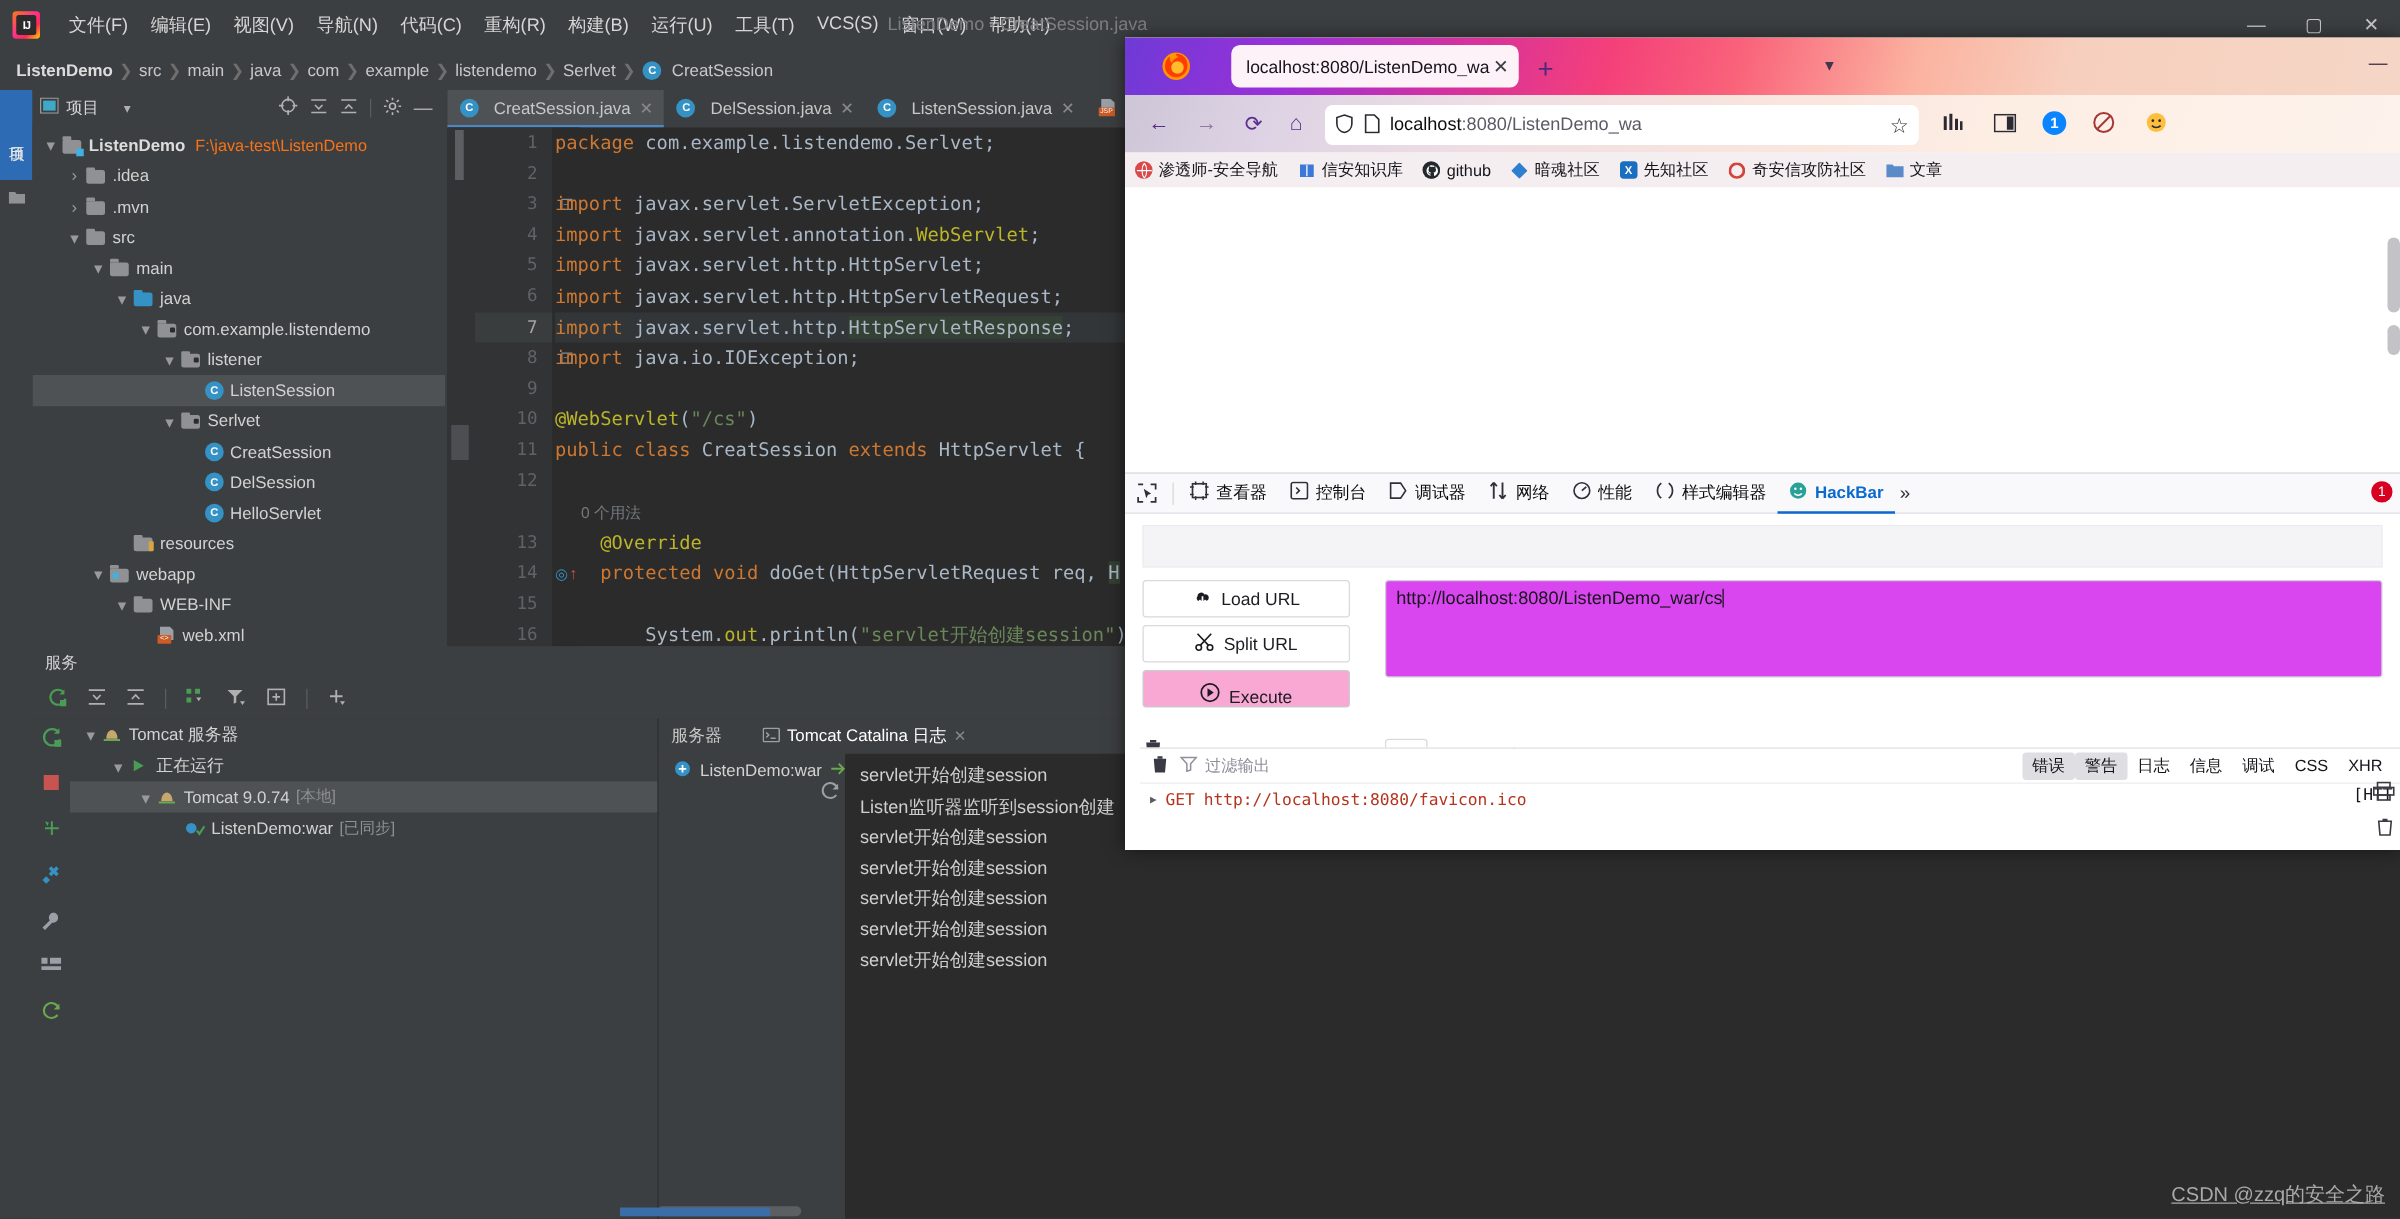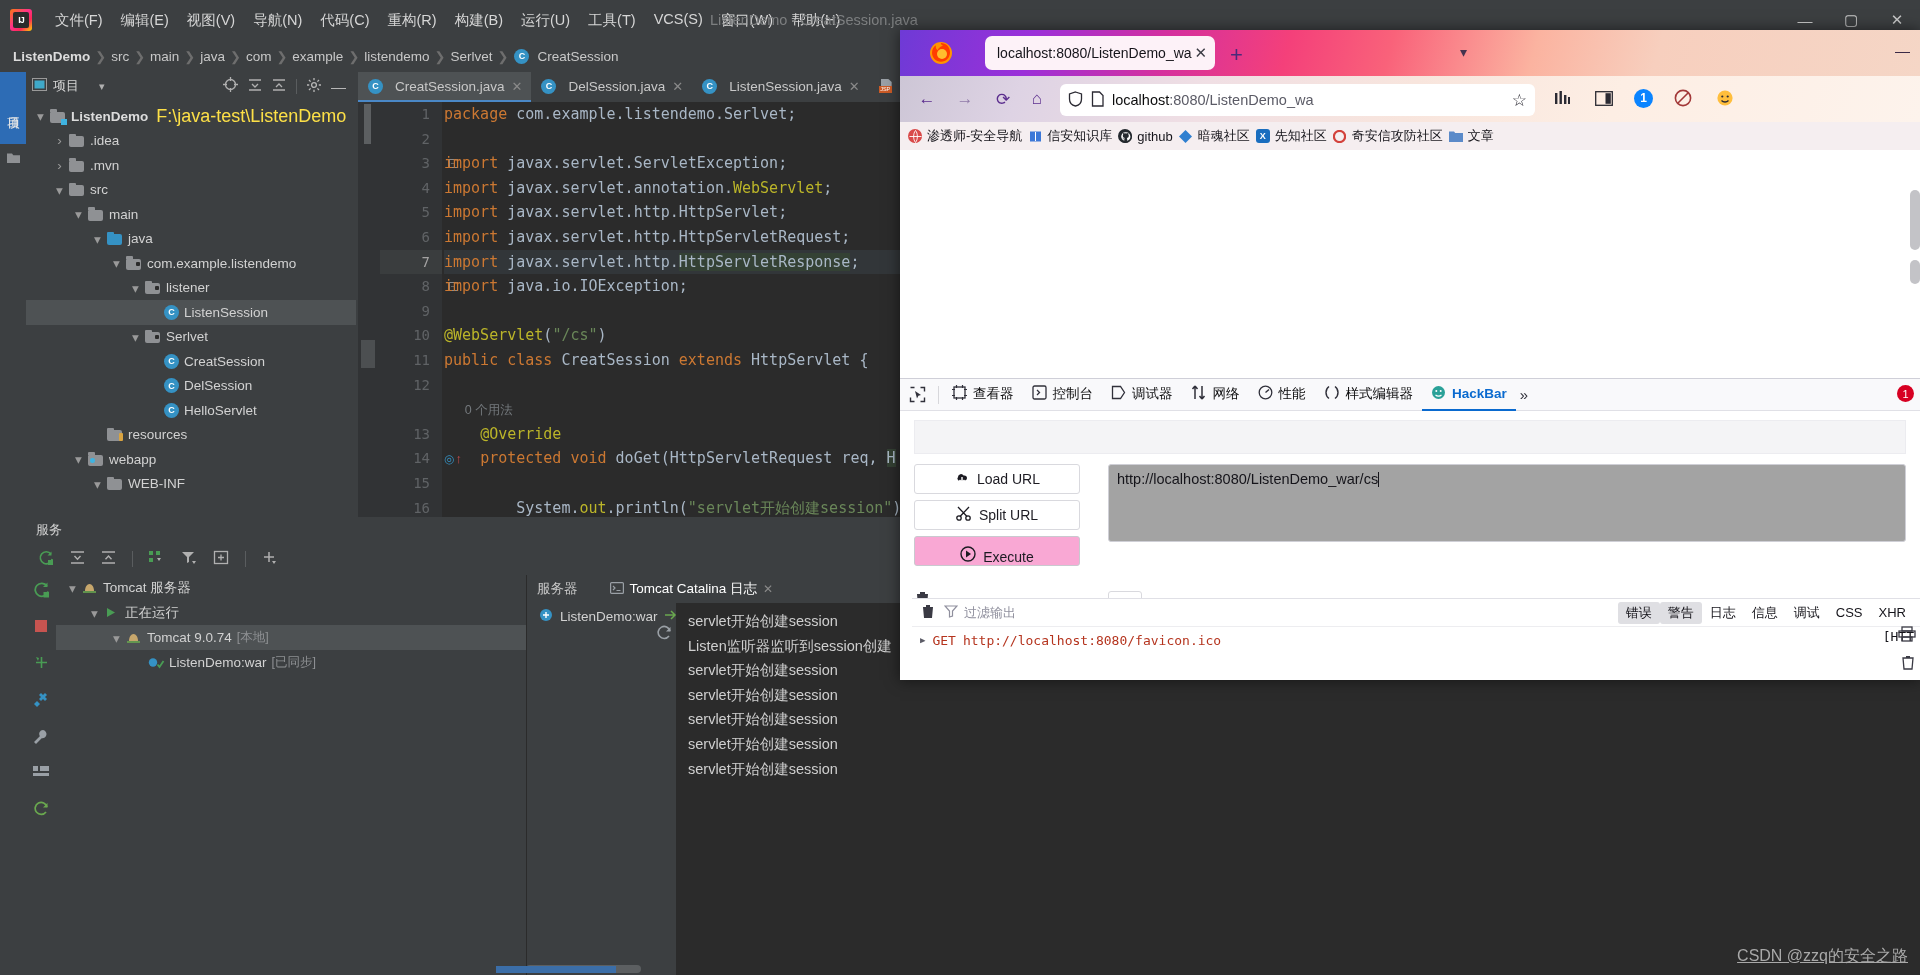--- a/index.html
+++ b/index.html
@@ -81,7 +81,7 @@
     clip-path: polygon(0 0, 70% 0, 100% 28%, 100% 100%, 0 100%); }
   .xml-ico .tag { position: absolute; left: 0; bottom: 0; width: 11px; height: 7px; background: #cc5b26;
     color: #fff; font-size: 6px; line-height: 7px; text-align: center; border-radius: 1px; }
-  .tr .path { color: #fde047; font-size: 18px; margin-left: 8px; }
+  .tr .path { color: #f97316; font-size: 13px; margin-left: 8px; }
   .tr .nm { }
   .tr.bold .nm { font-weight: bold; color: #dcdcdc; }
 

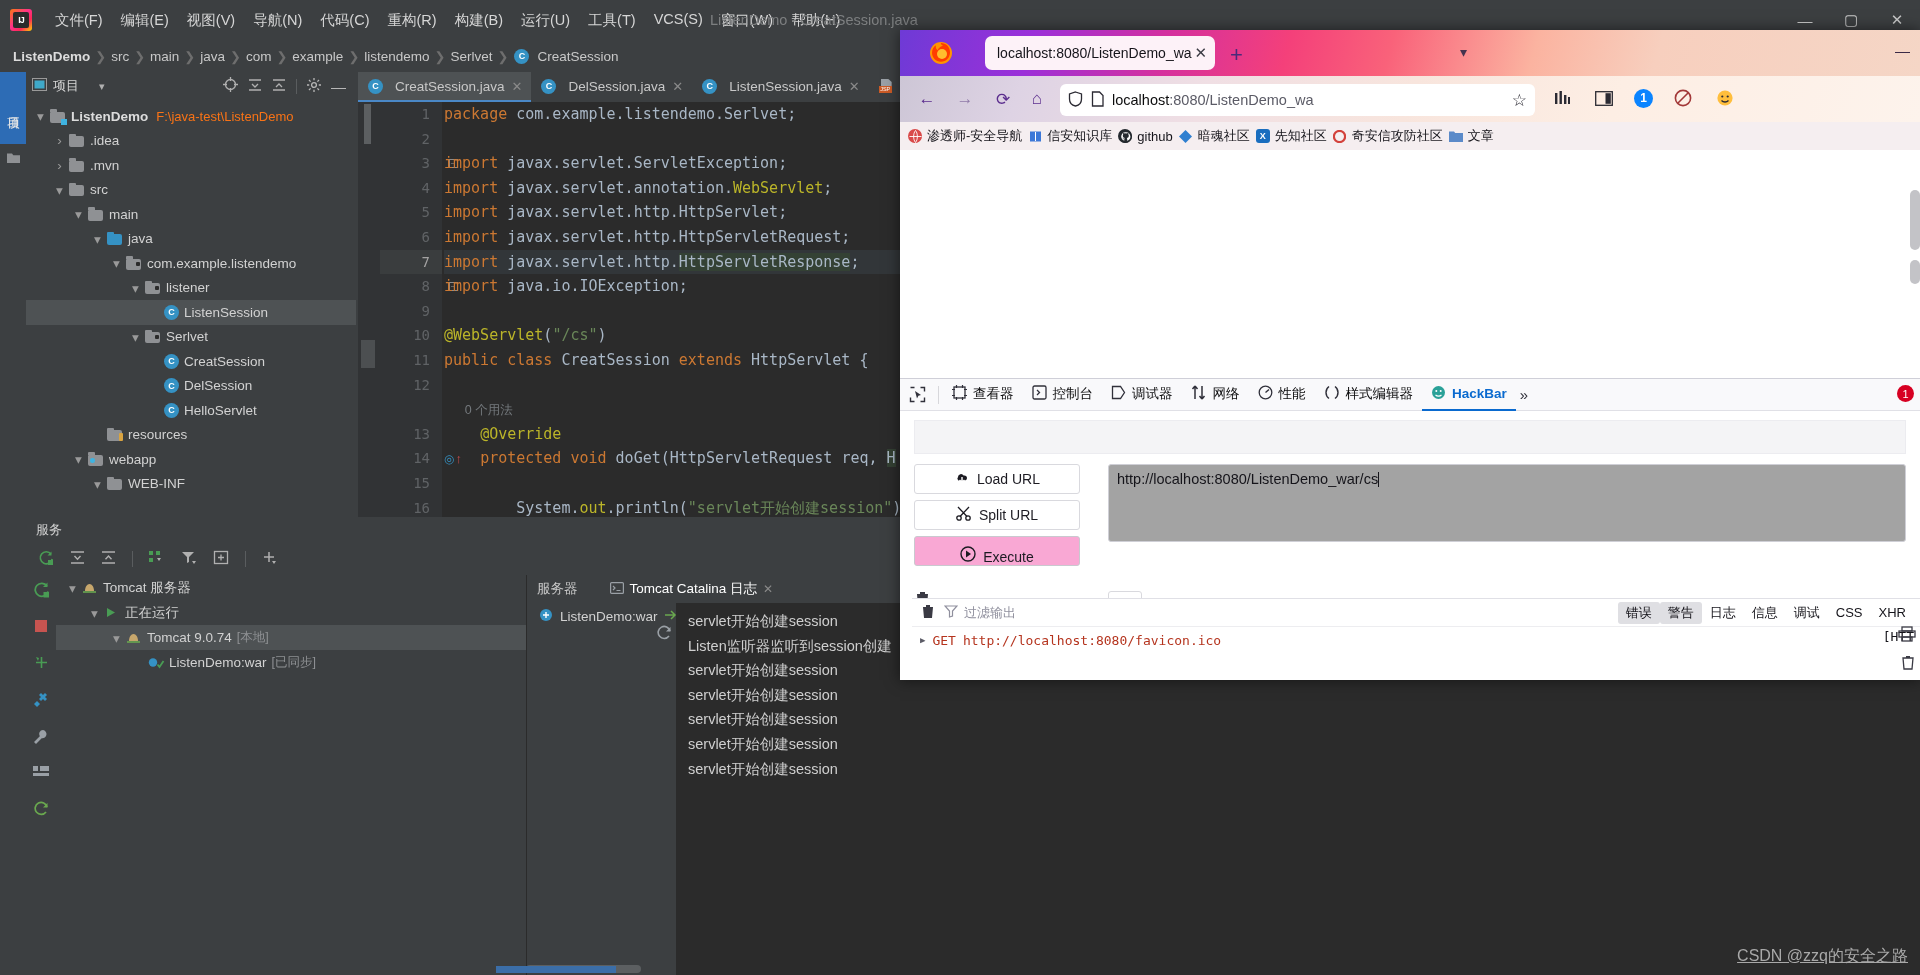--- a/index.html
+++ b/index.html
@@ -183,7 +183,7 @@
     font-size: 12px; display: flex; align-items: center; justify-content: center; font-weight: bold; }
 
   .ff-bookmarks { position: absolute; left: 0; top: 92px; width: 100%; height: 28px;
-    background: #f5eef0; display: flex; align-items: center; gap: 6px; padding-left: 8px; font-size: 13px; color: #15141a; }
+    background: #f5eef0; display: flex; align-items: center; gap: 16px; padding-left: 8px; font-size: 13px; color: #15141a; }
   .bm { display: flex; align-items: center; gap: 5px; white-space: nowrap; }
   .bm .fav { width: 14px; height: 14px; border-radius: 3px; flex: 0 0 auto; display: flex;
     align-items: center; justify-content: center; font-size: 9px; color: #fff; }

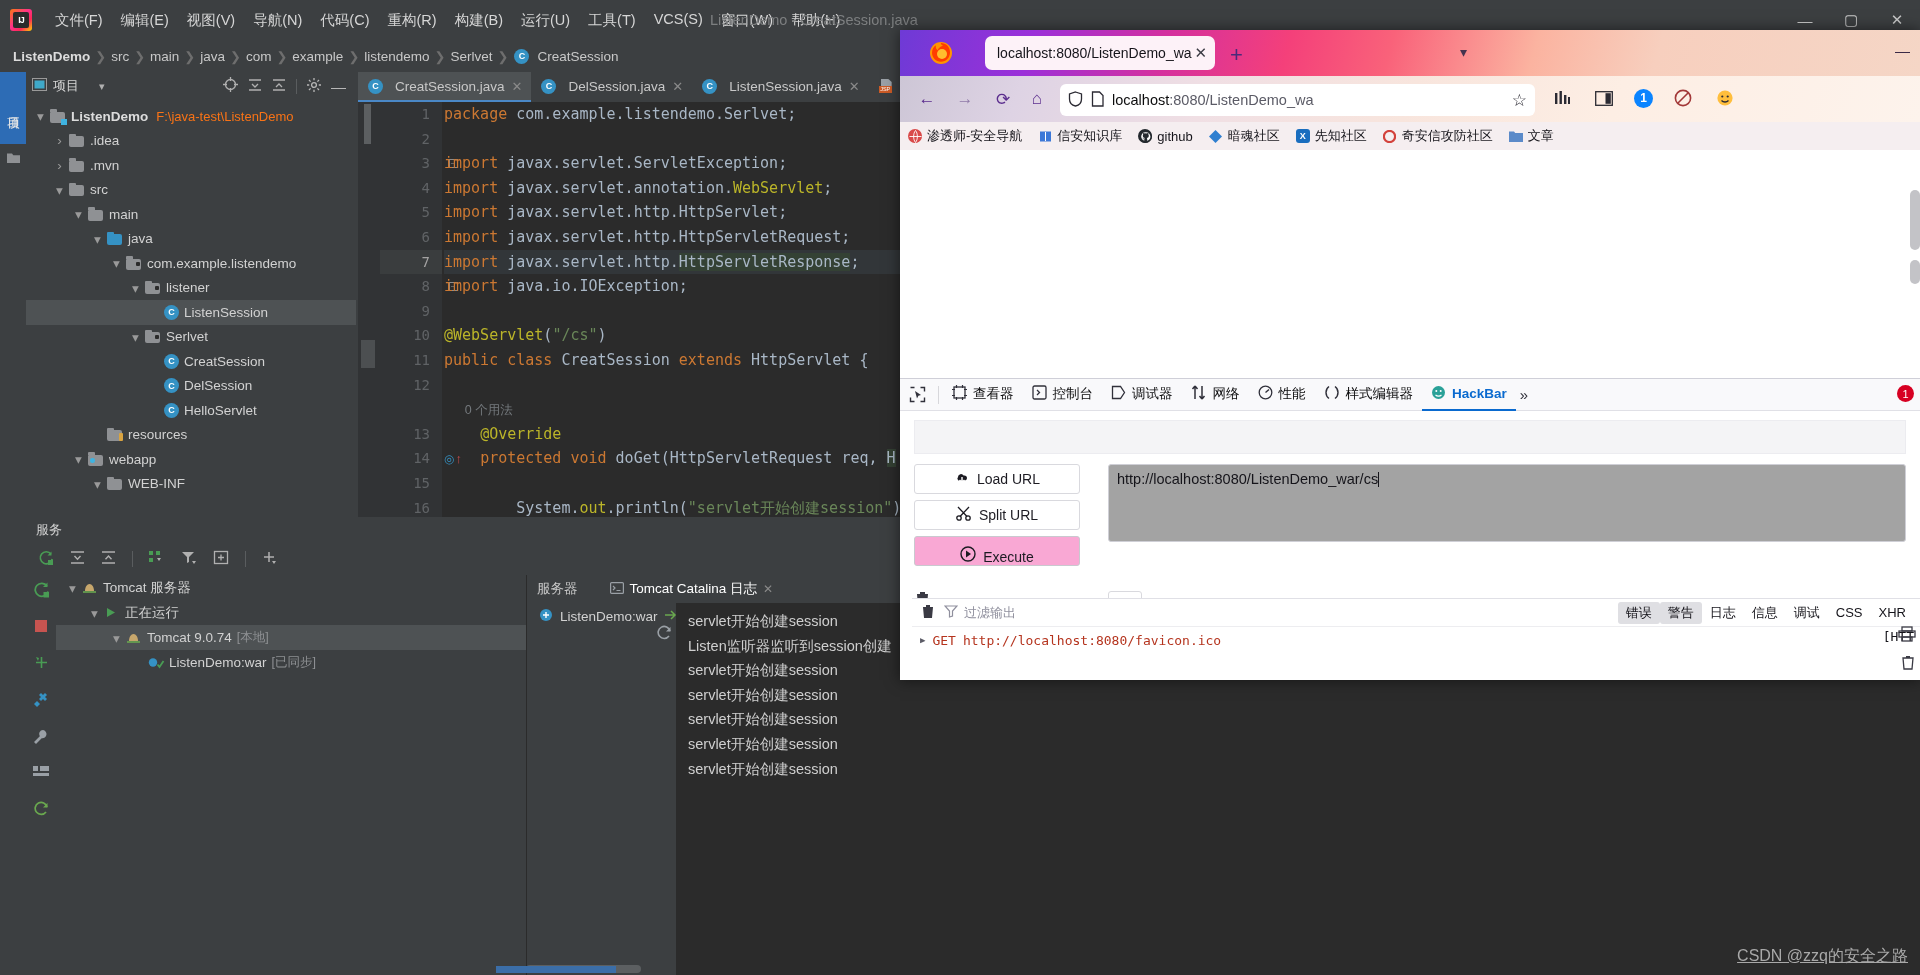--- a/index.html
+++ b/index.html
@@ -218,7 +218,7 @@
     color: #1c1b22; margin-bottom: 6px; }
   .hb-btn.pressed { background: #f9a8d4; border-color: #c9c9cf; align-items: flex-end; }
   .hb-url { position: absolute; left: 208px; top: 52px; right: 14px; height: 78px; border: 1px solid #cfcfd6;
-    border-radius: 3px; padding: 6px 8px; font-size: 14.5px; color: #15141a; background: #a3a3a3; }
+    border-radius: 3px; padding: 6px 8px; font-size: 14.5px; color: #15141a; background: #d946ef; }
   .hb-url .caret { display: inline-block; width: 1px; height: 15px; background: #15141a;
     vertical-align: -3px; }
   .hb-checks { position: absolute; left: 208px; top: 142px; right: 14px; height: 26px;

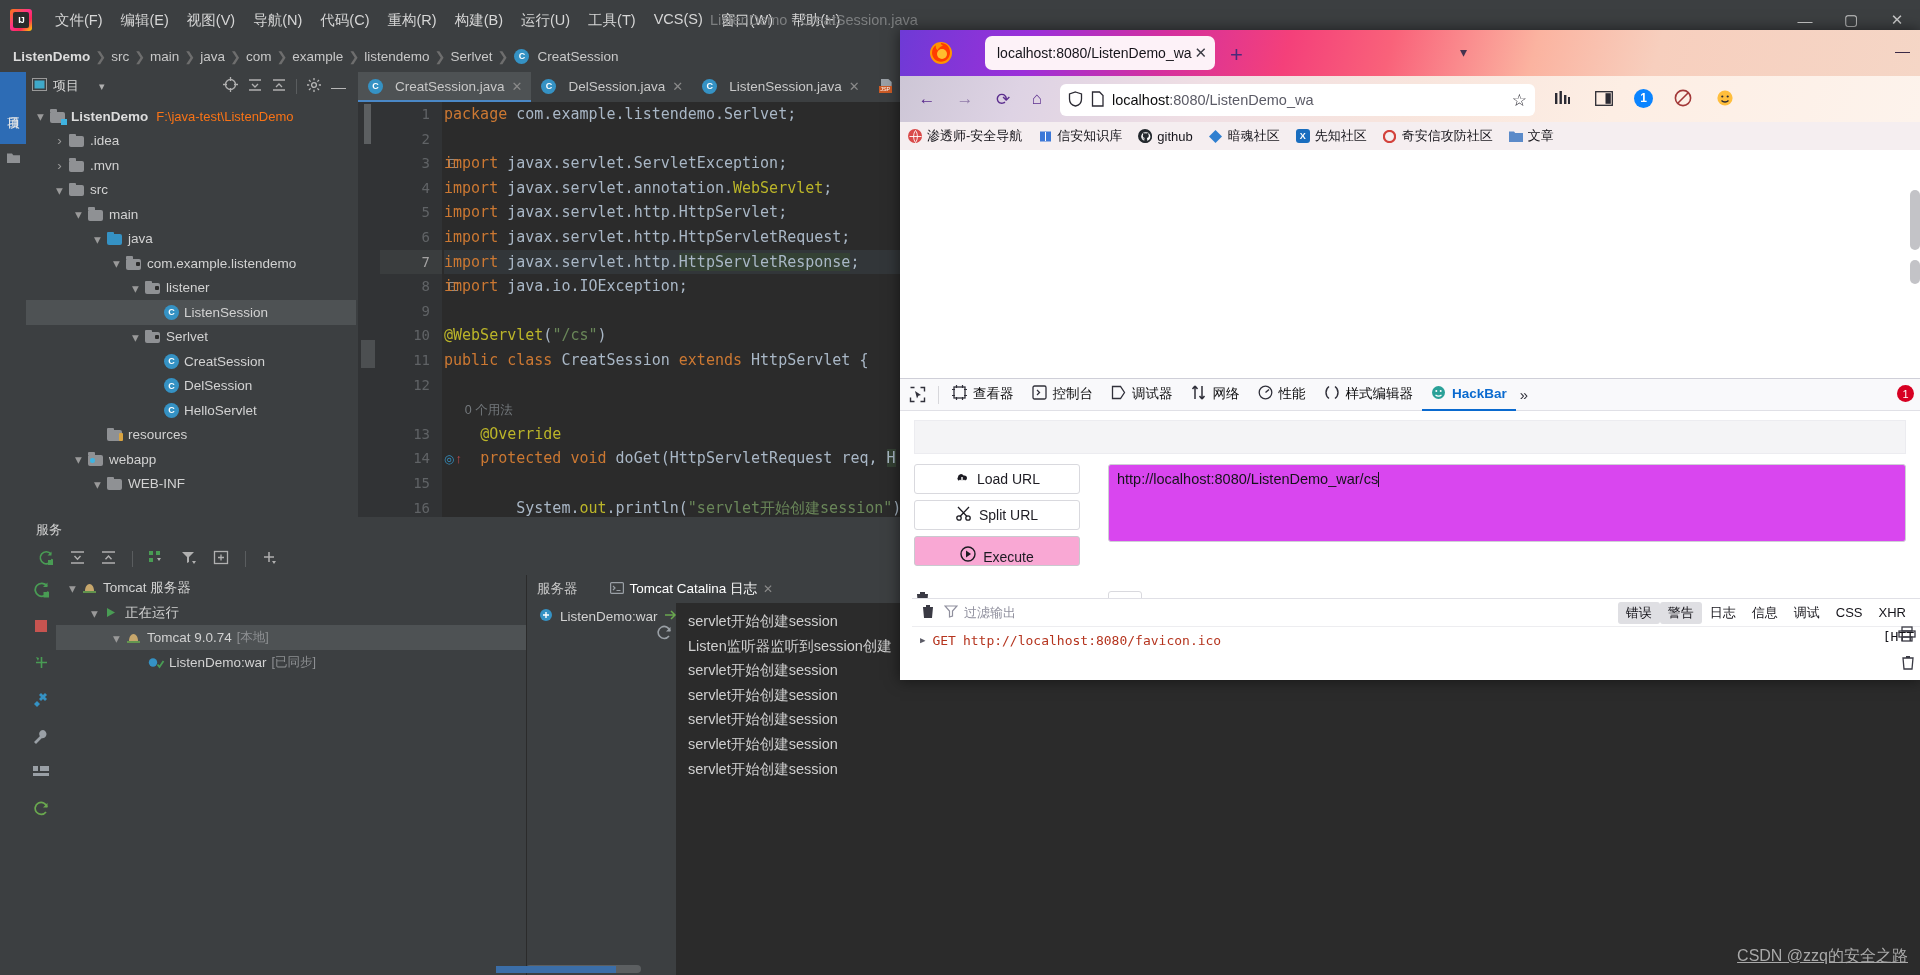--- a/index.html
+++ b/index.html
@@ -465,6 +465,14 @@
               <i></i>
             </span>
             <span class="nm">WEB-INF</span>
+          </div>
+          <div class="tr" style="padding-left: 84px;">
+            <span class="tw"></span>
+            <span class="xml-ico">
+              <span class="pg"></span>
+              <span class="tag">&lt;&gt;</span>
+            </span>
+            <span class="nm">web.xml</span>
           </div>
         </div>
     </div>

